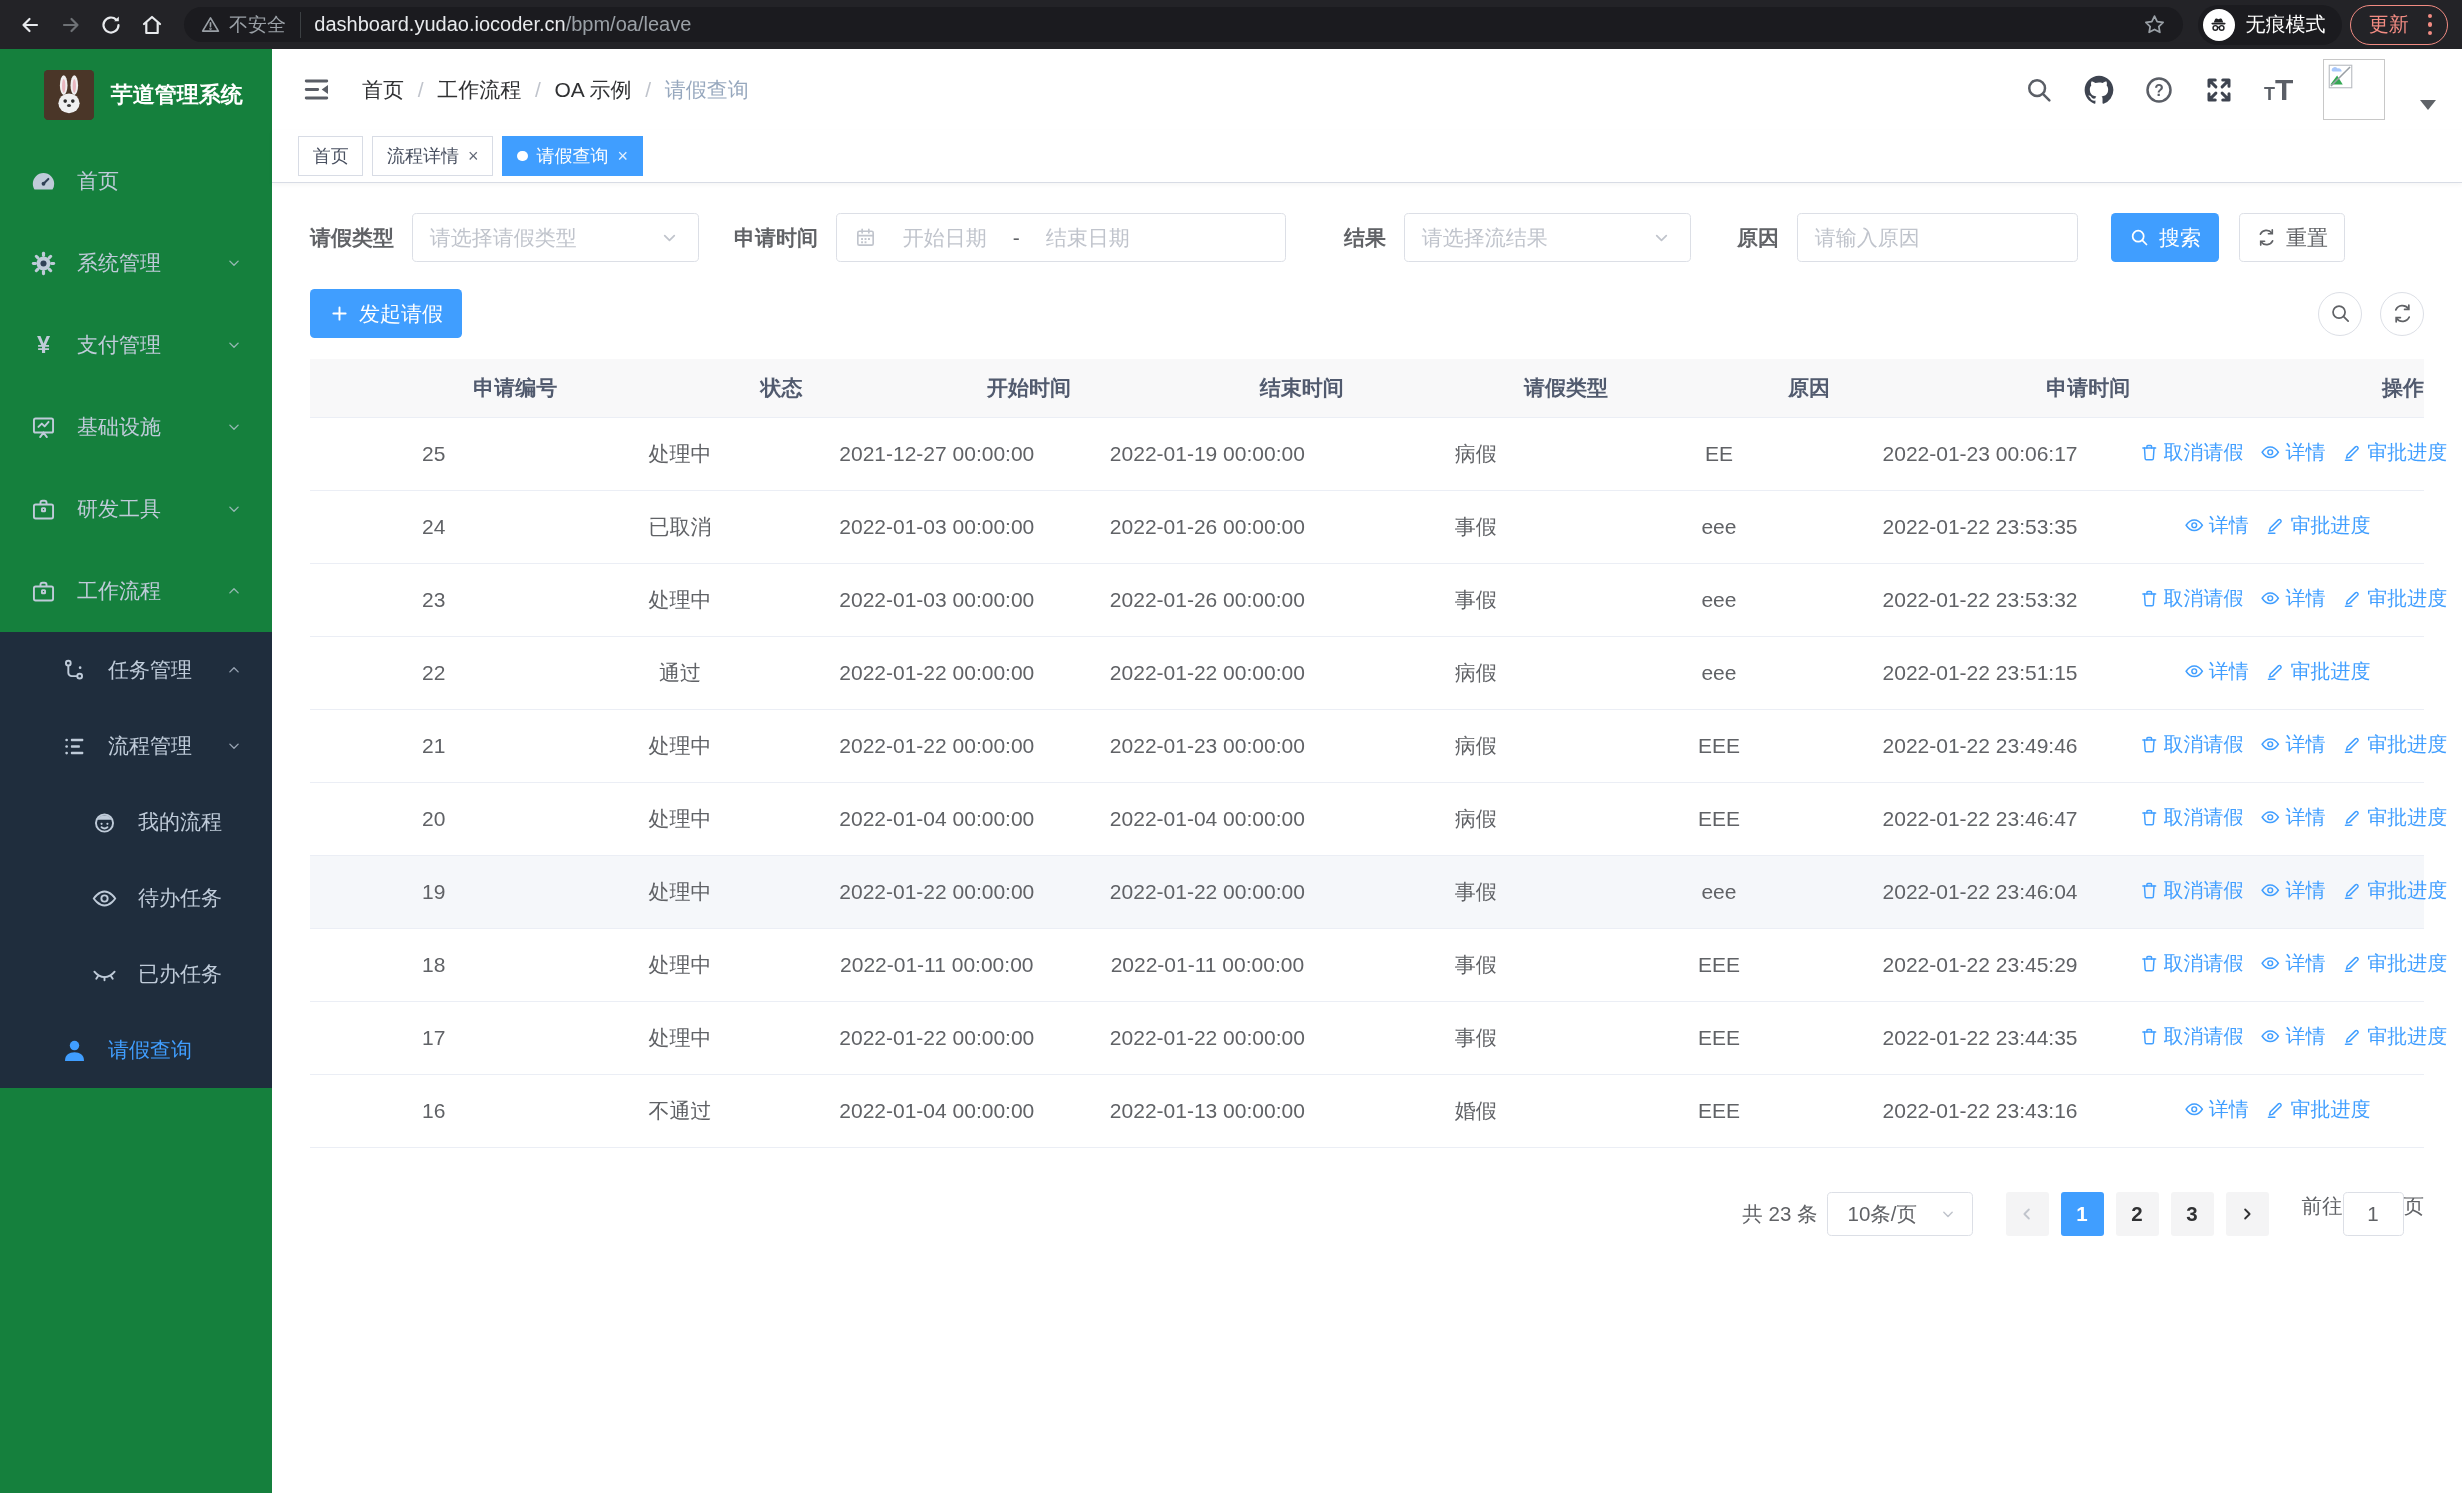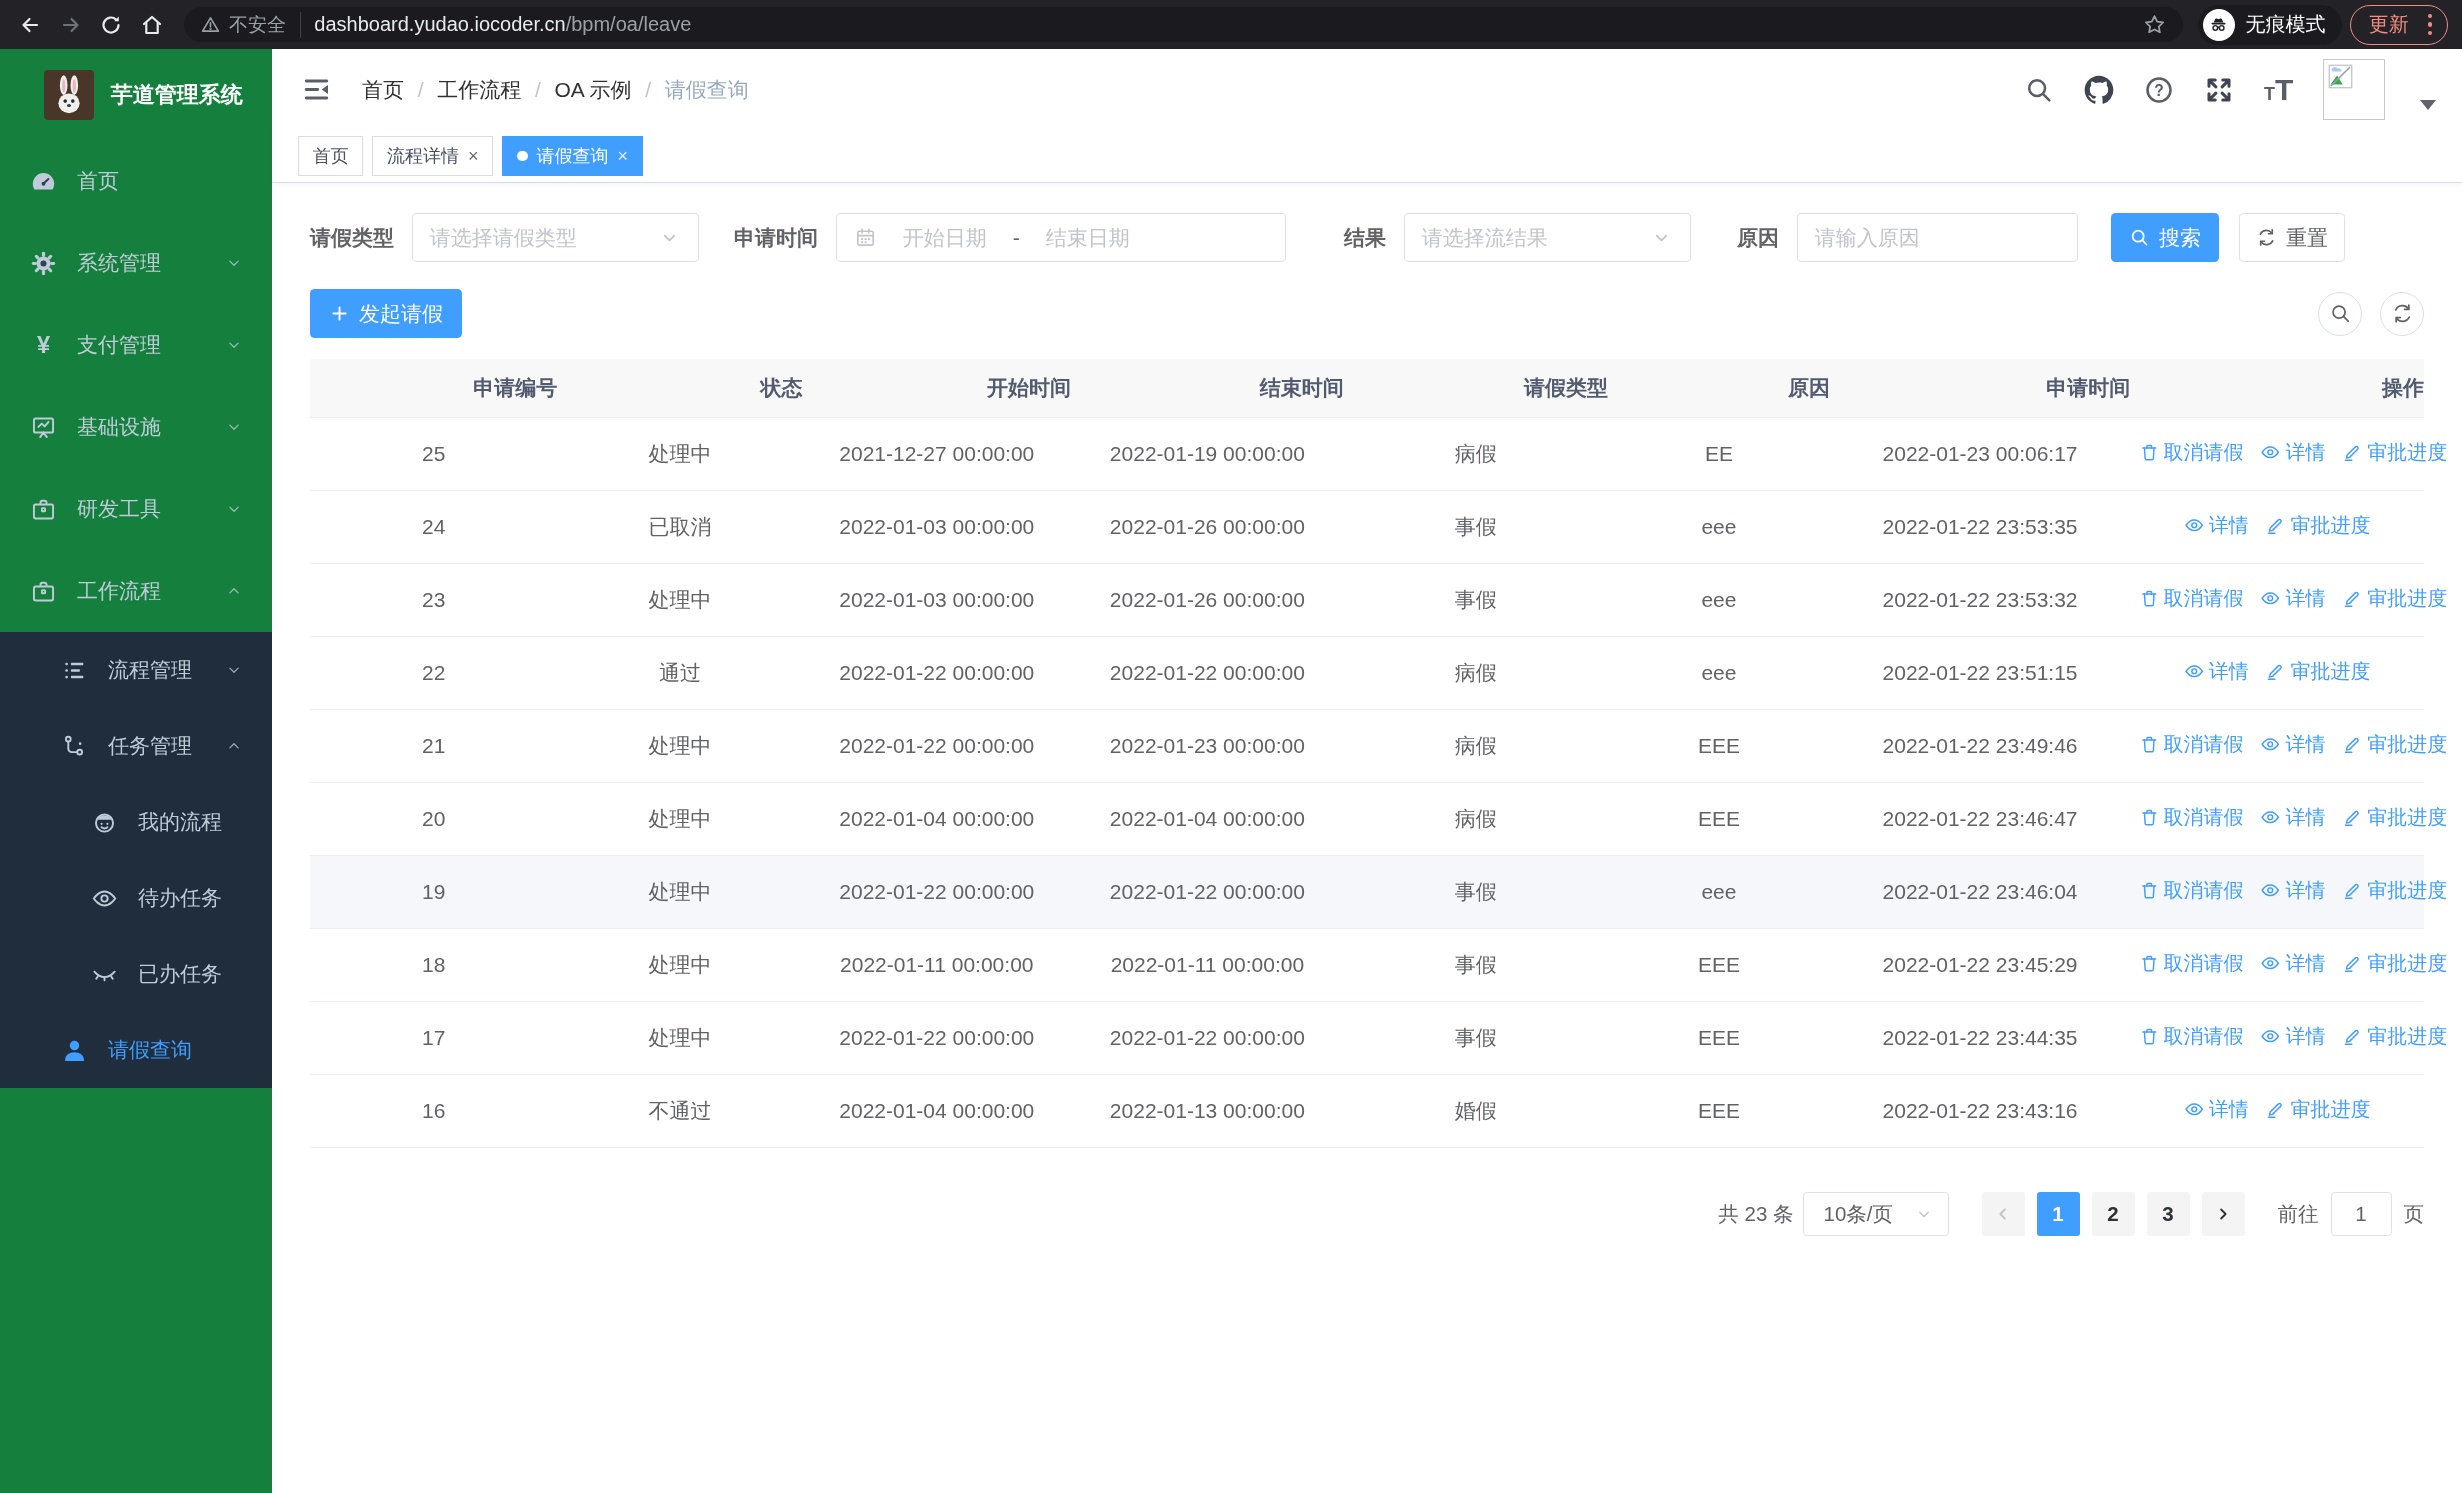--- a/index.html
+++ b/index.html
@@ -300,6 +300,22 @@
         </div>
         <div class="mi lv2 sub">
           <span class="ic">
+            <svg viewBox="0 0 24 24" fill="none" stroke="currentColor" stroke-width="1.7">
+              <circle cx="6.5" cy="5.5" r="2.1"></circle>
+              <path d="M6.5 7.6v6.4a3 3 0 0 0 3 3h4.9"></path>
+              <circle cx="16.6" cy="17" r="2.1"></circle>
+              <circle cx="17" cy="9.5" r="1.2" fill="currentColor" stroke="none"></circle>
+            </svg>
+          </span>
+          <span>任务管理</span>
+          <span class="arrow up">
+            <svg viewBox="0 0 24 24" fill="none" stroke="currentColor" stroke-width="1.8" stroke-linecap="round" stroke-linejoin="round">
+              <path d="M6.5 9.5l5.5 5.5 5.5-5.5"></path>
+            </svg>
+          </span>
+        </div>
+        <div class="mi lv2 sub">
+          <span class="ic">
             <svg viewBox="0 0 24 24" fill="currentColor">
               <circle cx="5" cy="6.2" r="1.2"></circle>
               <rect x="8.8" y="5.1" width="11" height="2.2" rx="0.6"></rect>
@@ -311,22 +327,6 @@
           </span>
           <span>流程管理</span>
           <span class="arrow down">
-            <svg viewBox="0 0 24 24" fill="none" stroke="currentColor" stroke-width="1.8" stroke-linecap="round" stroke-linejoin="round">
-              <path d="M6.5 9.5l5.5 5.5 5.5-5.5"></path>
-            </svg>
-          </span>
-        </div>
-        <div class="mi lv2 sub">
-          <span class="ic">
-            <svg viewBox="0 0 24 24" fill="none" stroke="currentColor" stroke-width="1.7">
-              <circle cx="6.5" cy="5.5" r="2.1"></circle>
-              <path d="M6.5 7.6v6.4a3 3 0 0 0 3 3h4.9"></path>
-              <circle cx="16.6" cy="17" r="2.1"></circle>
-              <circle cx="17" cy="9.5" r="1.2" fill="currentColor" stroke="none"></circle>
-            </svg>
-          </span>
-          <span>任务管理</span>
-          <span class="arrow up">
             <svg viewBox="0 0 24 24" fill="none" stroke="currentColor" stroke-width="1.8" stroke-linecap="round" stroke-linejoin="round">
               <path d="M6.5 9.5l5.5 5.5 5.5-5.5"></path>
             </svg>

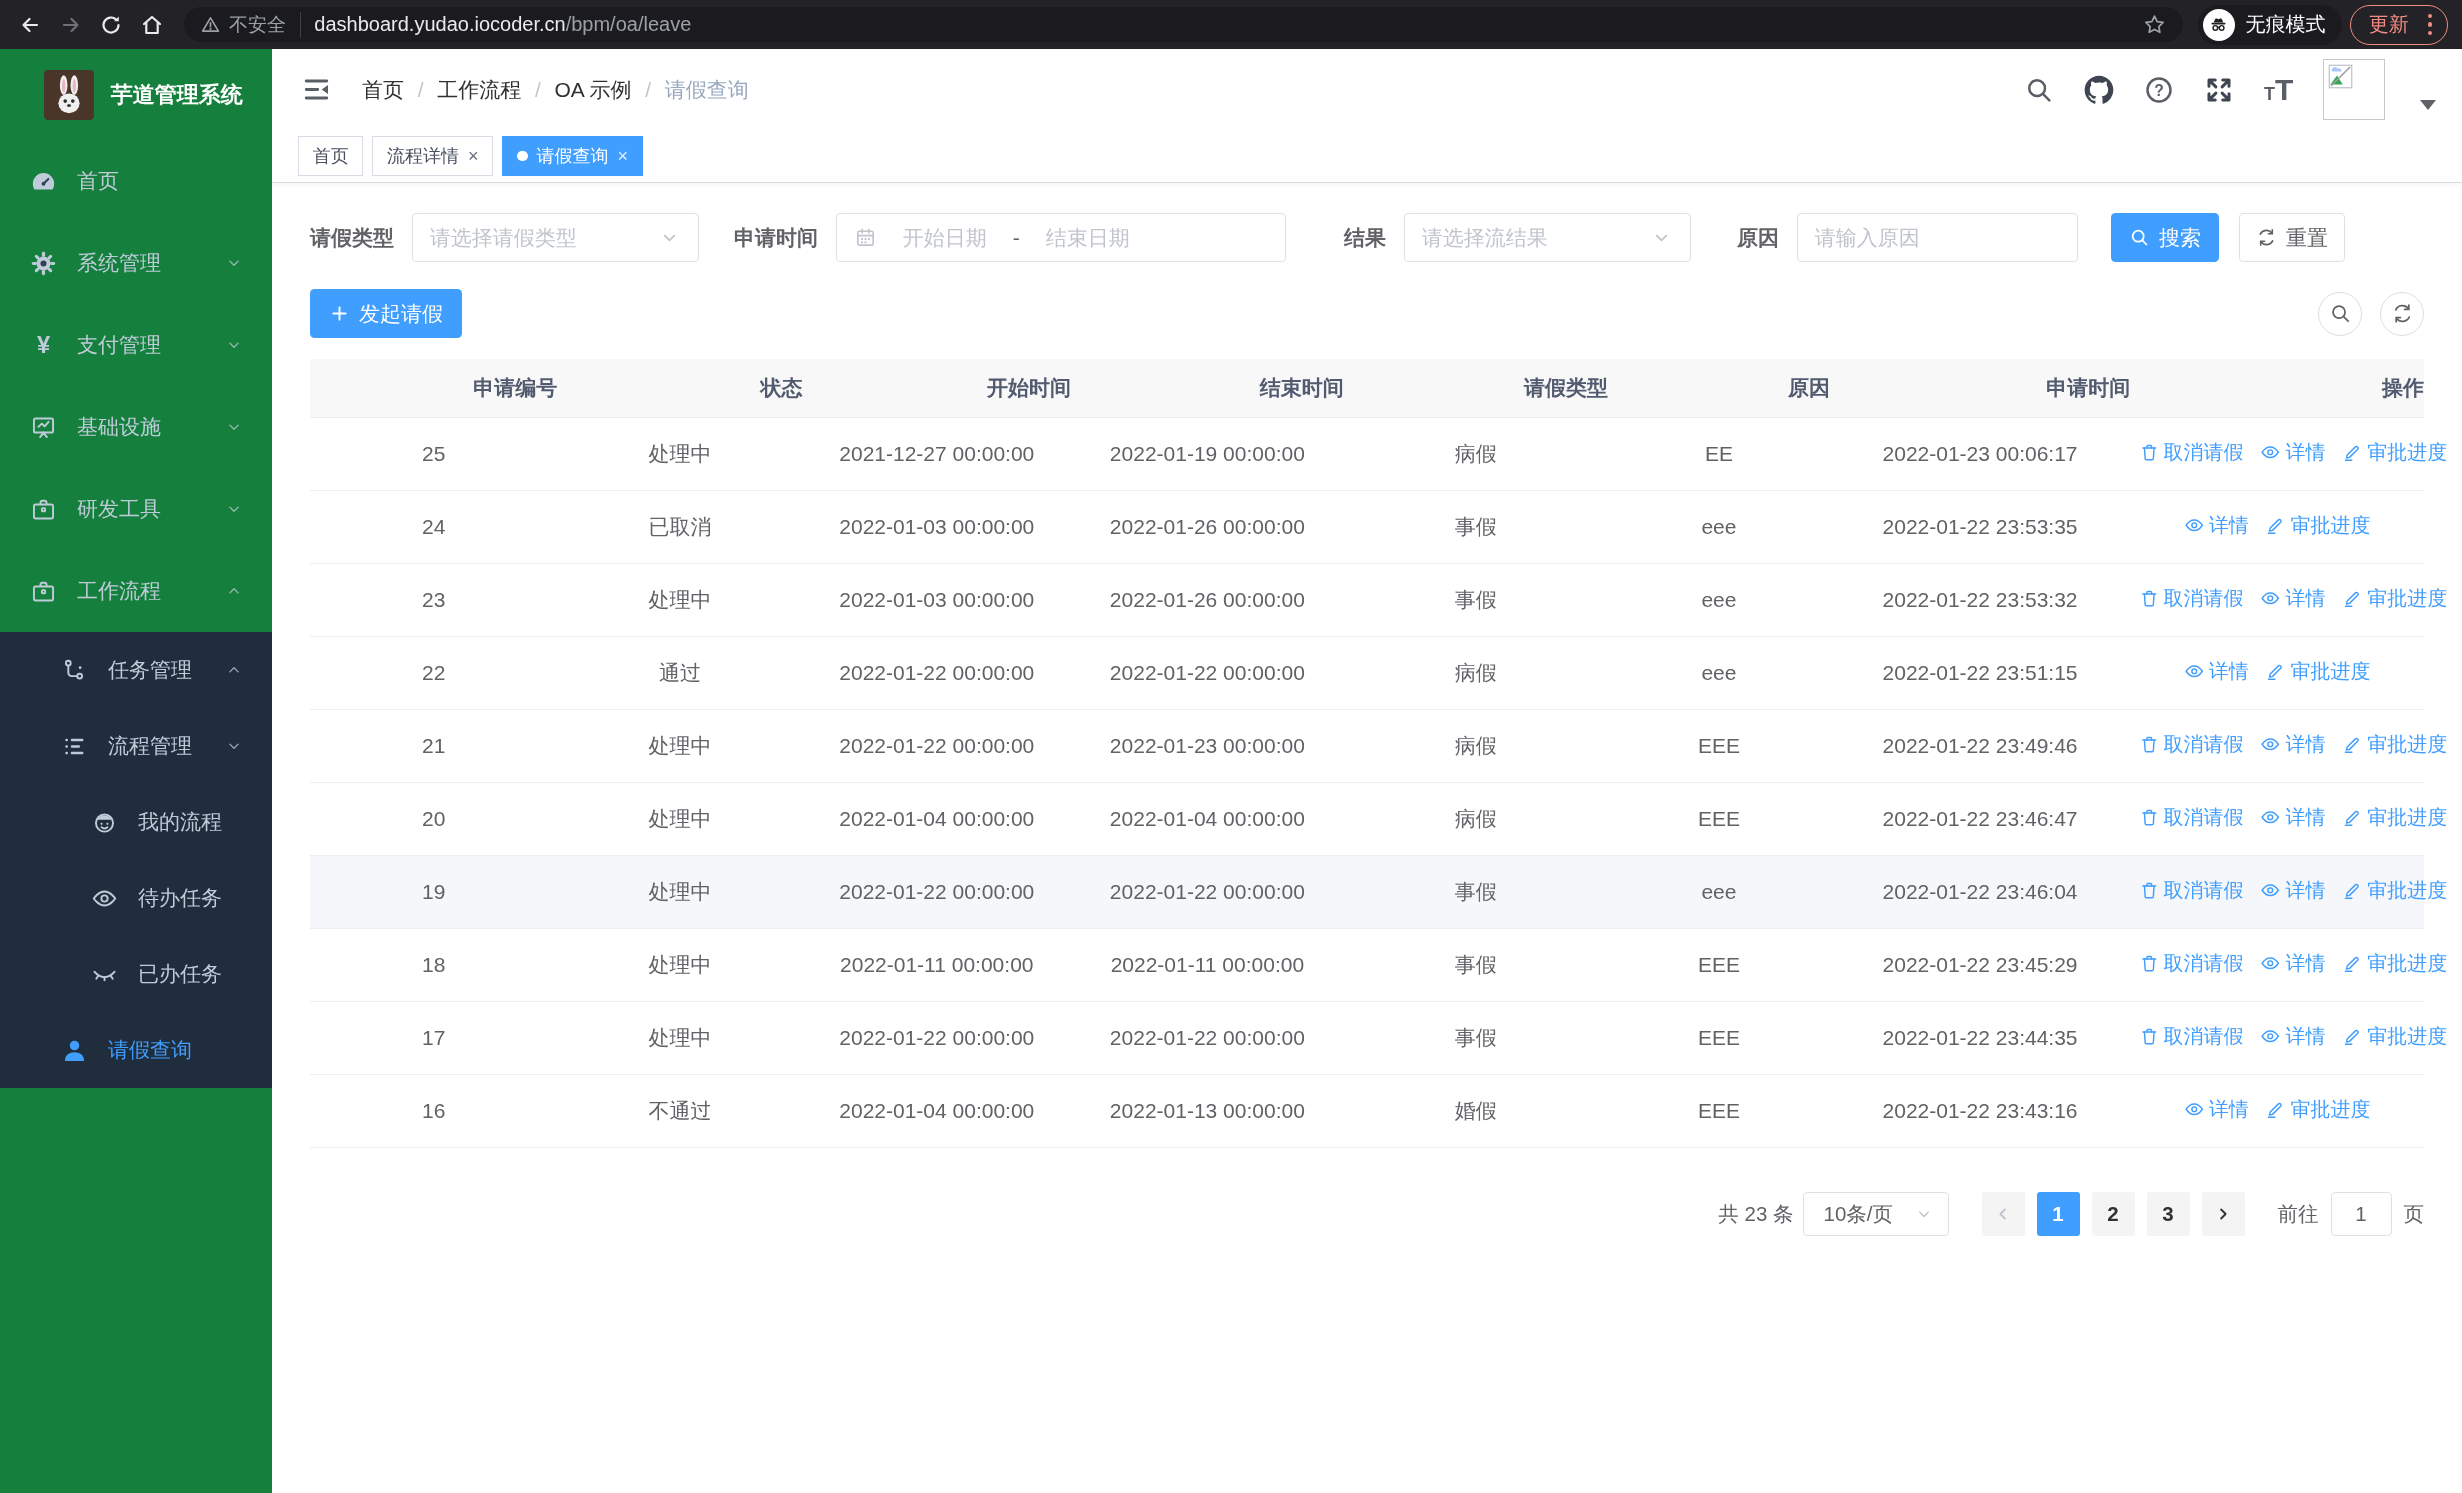--- a/index.html
+++ b/index.html
@@ -112,7 +112,7 @@
   .pg-btn.active { background:#409eff; color:#fff; }
   .pg-btn.disabled { color:#c0c4cc; cursor:default; }
   .pg-btn svg { width:18px; height:18px; }
-  .pg-goto { display:flex; align-items:center; gap:12px; }
+  .pg-goto { display:flex; align-items:flex-start; }
   .pg-input { width:61px; height:44px; border:0.8px solid #dcdfe6; border-radius:4.6px; text-align:center; font-size:20.5px; color:#606266; font-family:inherit; }
 </style>
 </head>

